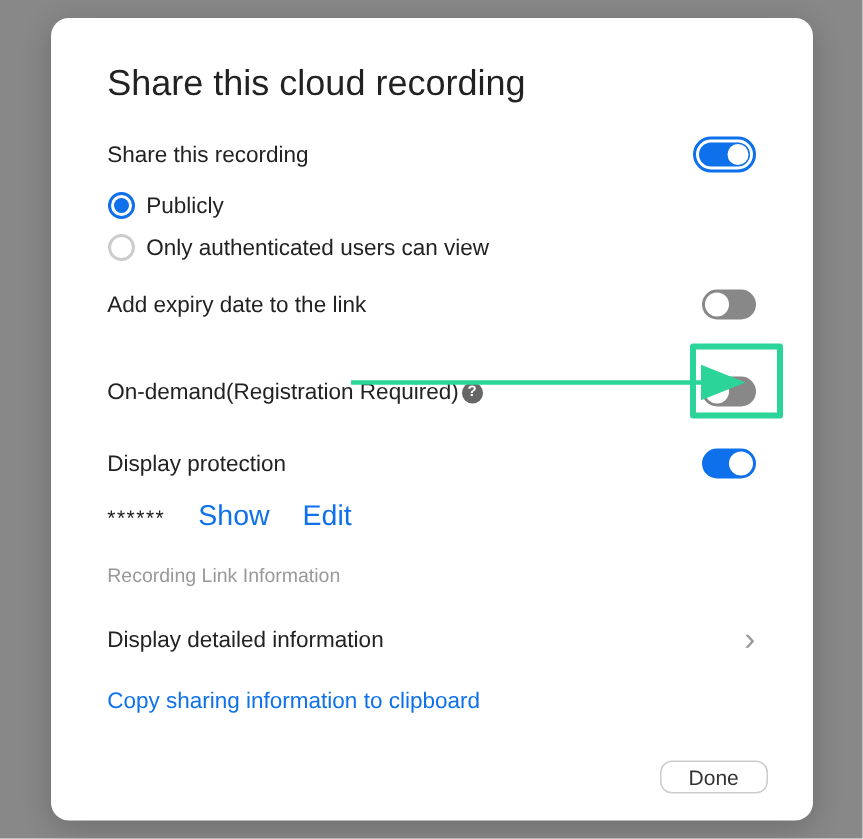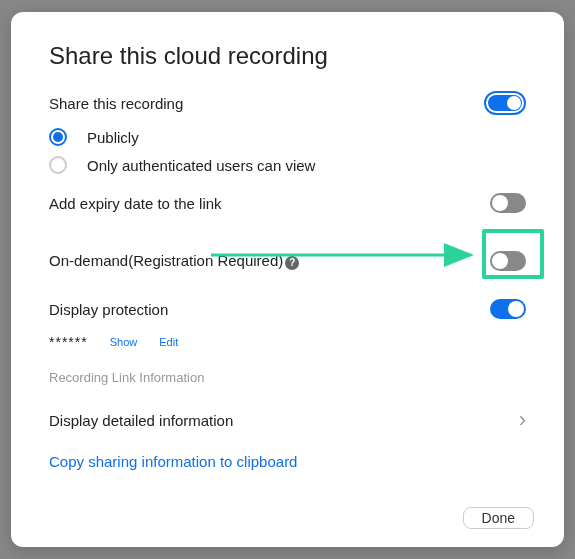--- a/index.html
+++ b/index.html
@@ -15,7 +15,7 @@
     .modal {
       background: #fff;
       border-radius: 12px;
-      width: 553px;
+      width: 508px;
       height: 535px;
       padding: 30px 38px 24px 38px;
       position: relative;

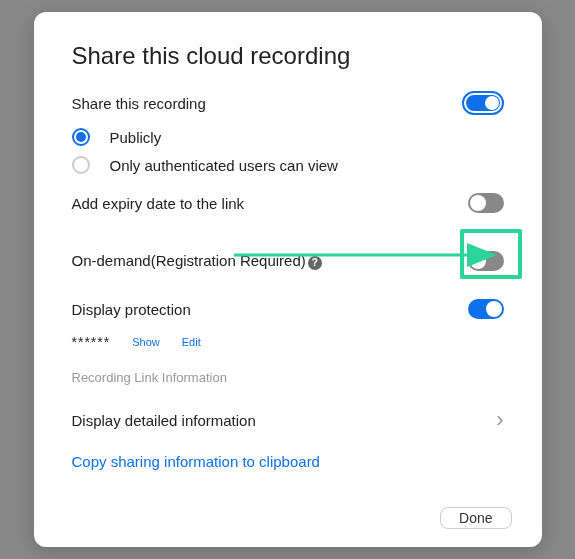--- a/index.html
+++ b/index.html
@@ -46,7 +46,7 @@
       display: flex;
       align-items: center;
       margin-bottom: 10px;
-      gap: 20px;
+      gap: 8px;
     }
     .radio {
       width: 18px;

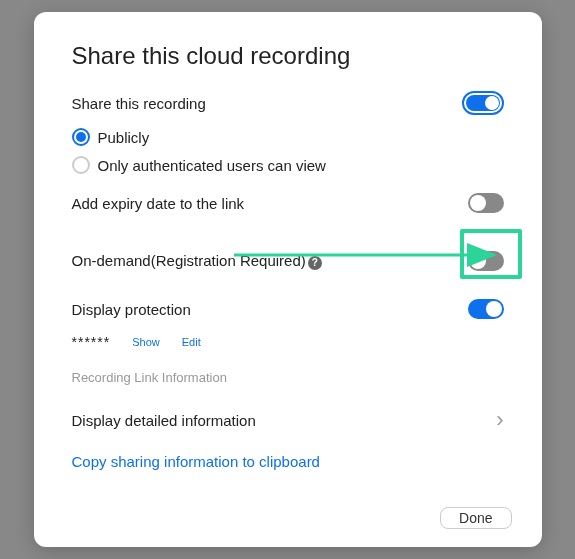--- a/index.html
+++ b/index.html
@@ -142,7 +142,7 @@
     }
     .link-text {
       color: #0E71EB;
-      font-size: 11px;
+      font-size: 19px;
       cursor: pointer;
     }
     .section-label {

